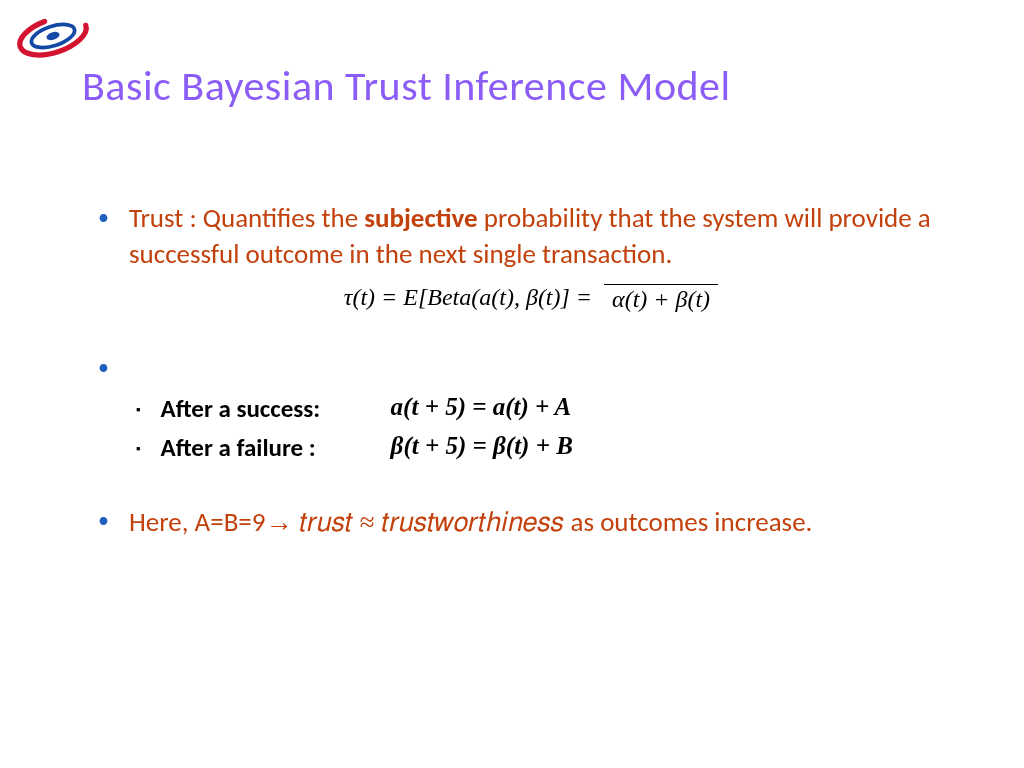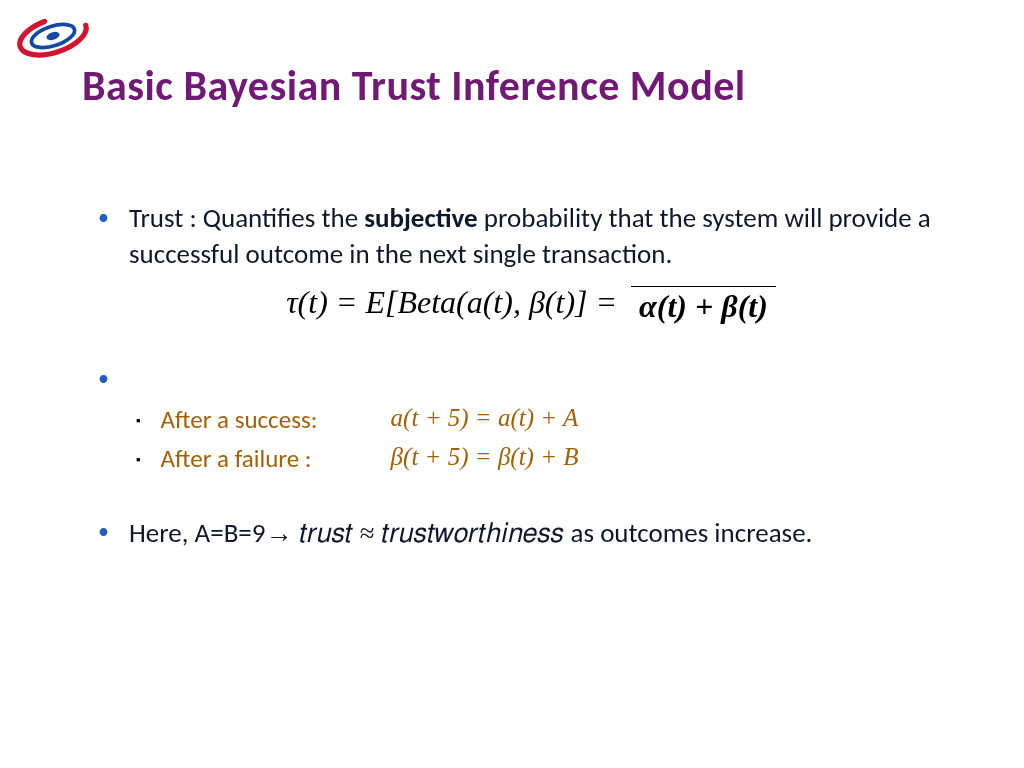--- a/index.html
+++ b/index.html
@@ -23,8 +23,8 @@
     top: 60px;
     left: 82px;
     font-size: 42px;
-    font-weight: 700;
-    color: #701a75;
+    font-weight: 400;
+    color: #8b5cf6;
     letter-spacing: 0.5px;
   }
   .content {

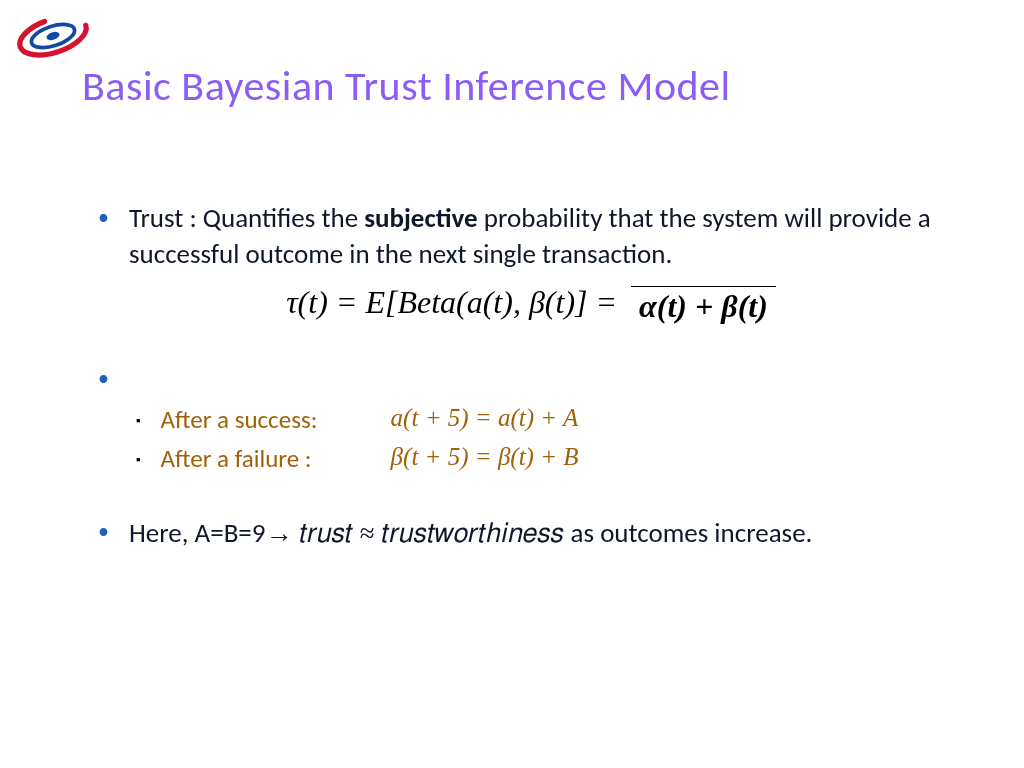--- a/index.html
+++ b/index.html
@@ -46,7 +46,7 @@
     margin-top: 4px;
   }
   .bullet-lvl1 .txt {
-    color: #0f172a;
+    color: #c2410c;
     font-size: 27px;
     line-height: 1.35;
     font-weight: 400;

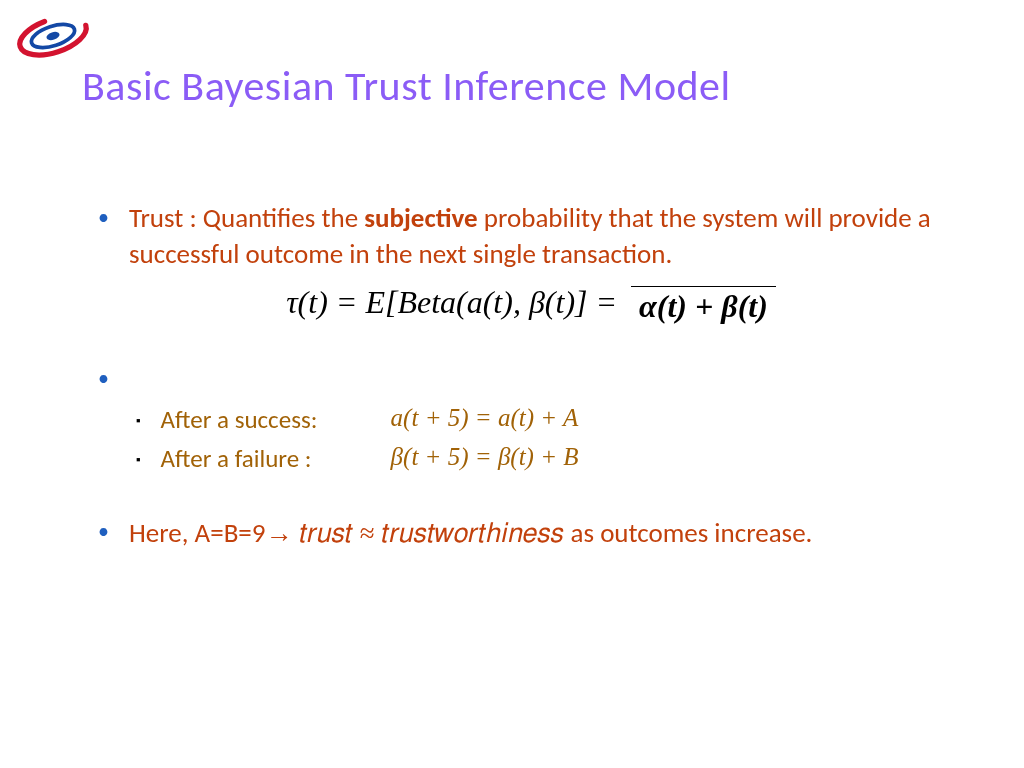--- a/index.html
+++ b/index.html
@@ -56,7 +56,7 @@
     font-family: "Cambria Math", "Times New Roman", serif;
     font-style: italic;
     color: #000;
-    font-size: 32px;
+    font-size: 24px;
     text-align: center;
     margin: 8px 0 36px 0;
     line-height: 1.2;

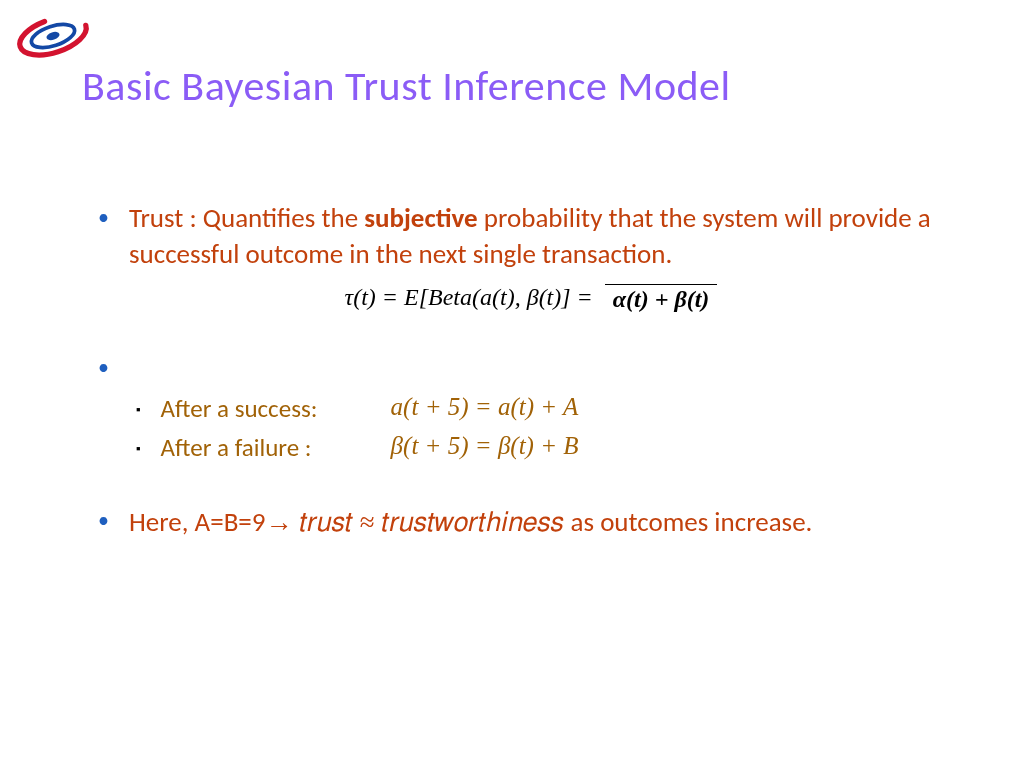--- a/index.html
+++ b/index.html
@@ -68,7 +68,7 @@
     margin-left: 6px;
   }
   .formula .frac .num { display: block; padding: 0 8px; }
-  .formula .frac .den { display: block; border-top: 1.5px solid #000; padding: 0 8px; font-weight: bold; }
+  .formula .frac .den { display: block; border-top: 1.5px solid #000; padding: 0 8px; }
   .sub-list {
     margin-left: 38px;
     margin-top: 6px;

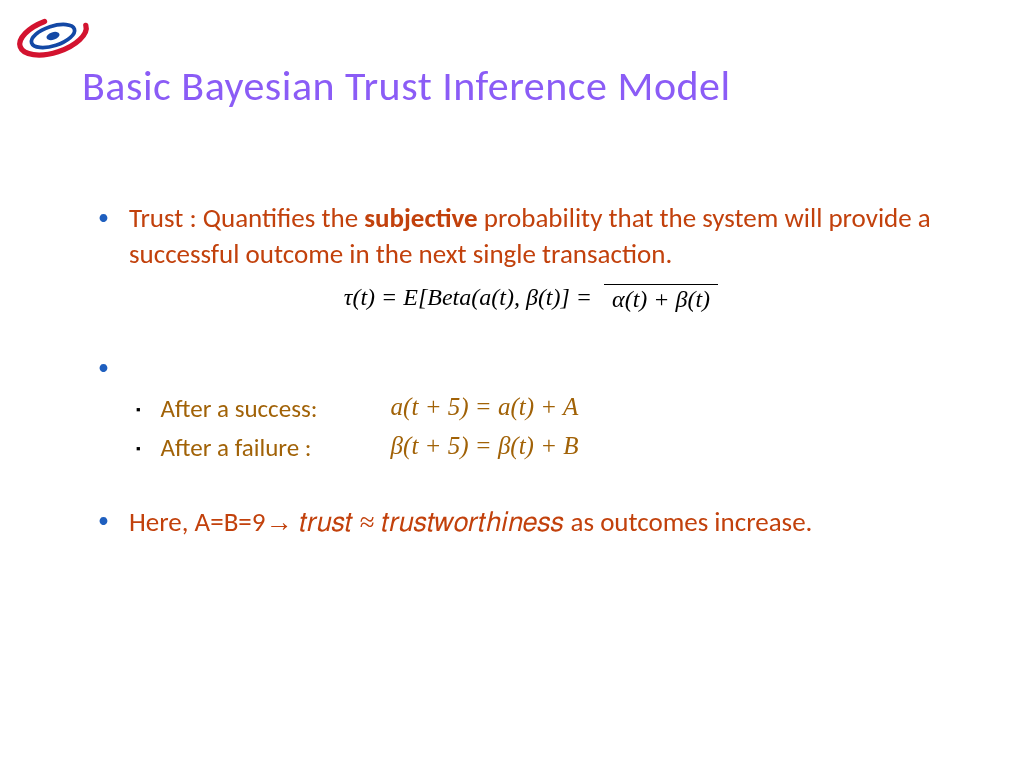--- a/index.html
+++ b/index.html
@@ -86,9 +86,9 @@
     margin-top: 9px;
   }
   .bullet-lvl2 .txt2 {
-    color: #a16207;
+    color: #000000;
     font-size: 25px;
-    font-weight: 400;
+    font-weight: 700;
     display: flex;
   }
   .label-col { width: 230px; }

